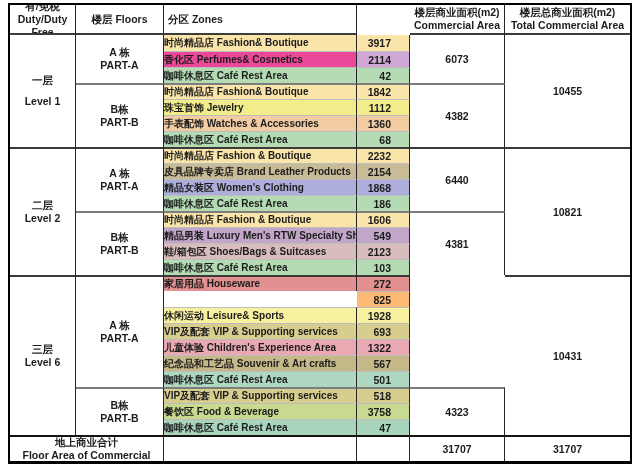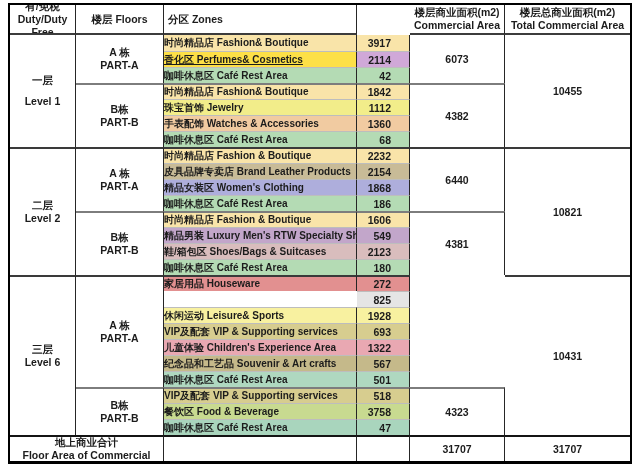--- a/index.html
+++ b/index.html
@@ -74,7 +74,7 @@
       <div class="cell num center commercial-cell" style="grid-area: 2 / 5 / span 3;">6073</div>
       <div class="cell zone-cell" style="grid-area: 2 / 3; background: rgb(249, 228, 169);">时尚精品店 Fashion&amp; Boutique</div>
       <div class="cell area-cell" style="grid-area: 2 / 4; background: rgb(249, 228, 169);">3917</div>
-      <div class="cell zone-cell zone-top" style="grid-area: 3 / 3; background: #fde047; text-decoration: underline;">香化区 Perfumes&amp; Cosmetics</div>
+      <div class="cell zone-cell zone-top" style="grid-area: 3 / 3; background: #ec4899;">香化区 Perfumes&amp; Cosmetics</div>
       <div class="cell area-cell zone-top" style="grid-area: 3 / 4; background: rgb(208, 168, 216);">2114</div>
       <div class="cell zone-cell zone-top" style="grid-area: 4 / 3; background: rgb(180, 219, 180);">咖啡休息区 Café Rest Area</div>
       <div class="cell area-cell zone-top" style="grid-area: 4 / 4; background: rgb(180, 219, 180);">42</div>

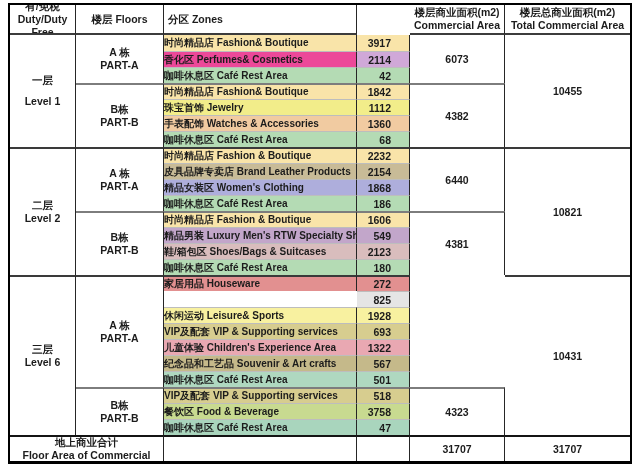--- a/index.html
+++ b/index.html
@@ -121,7 +121,7 @@
       <div class="cell zone-cell zone-top" style="grid-area: 15 / 3; background: rgb(217, 189, 189);">鞋/箱包区 Shoes/Bags &amp; Suitcases</div>
       <div class="cell area-cell zone-top" style="grid-area: 15 / 4; background: rgb(217, 189, 189);">2123</div>
       <div class="cell zone-cell zone-top" style="grid-area: 16 / 3; background: rgb(180, 219, 180);">咖啡休息区 Café Rest Area</div>
-      <div class="cell area-cell zone-top" style="grid-area: 16 / 4; background: rgb(180, 219, 180);">180</div>
+      <div class="cell area-cell zone-top" style="grid-area: 16 / 4; background: rgb(180, 219, 180);">103</div>
       <div class="cell level-cell lv-top two" style="grid-area: 17 / 1 / span 10;">
         <span>三层</span>
         <span>Level 6</span>

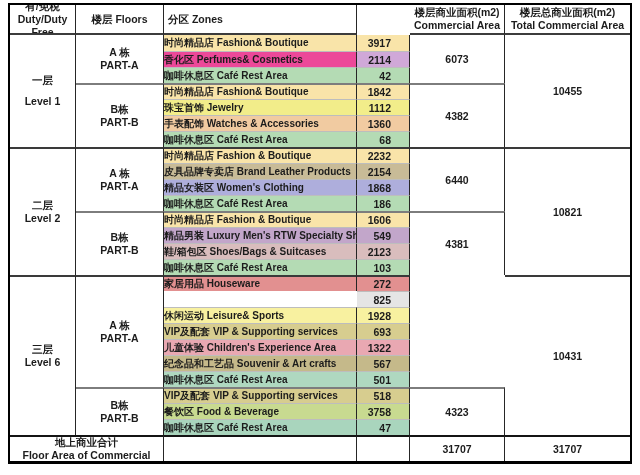--- a/index.html
+++ b/index.html
@@ -134,7 +134,7 @@
       <div class="cell zone-cell lv-top" style="grid-area: 17 / 3; background: rgb(226, 144, 144);">家居用品 Houseware</div>
       <div class="cell area-cell lv-top" style="grid-area: 17 / 4; background: rgb(226, 144, 144);">272</div>
       <div class="cell zone-cell zone-top" style="grid-area: 18 / 3; background: rgb(127, 174, 212); margin-top: 27px;">特产专卖 Packaged Food Specialty Shop</div>
-      <div class="cell area-cell zone-top" style="grid-area: 18 / 4; background: #e5e5e5;">825</div>
+      <div class="cell area-cell zone-top" style="grid-area: 18 / 4; background: #fdba74;">825</div>
       <div class="cell zone-cell zone-top" style="grid-area: 19 / 3; background: rgb(248, 241, 160);">休闲运动 Leisure&amp; Sports</div>
       <div class="cell area-cell zone-top" style="grid-area: 19 / 4; background: rgb(248, 241, 160);">1928</div>
       <div class="cell zone-cell zone-top" style="grid-area: 20 / 3; background: rgb(215, 205, 143);">VIP及配套 VIP &amp; Supporting services</div>

